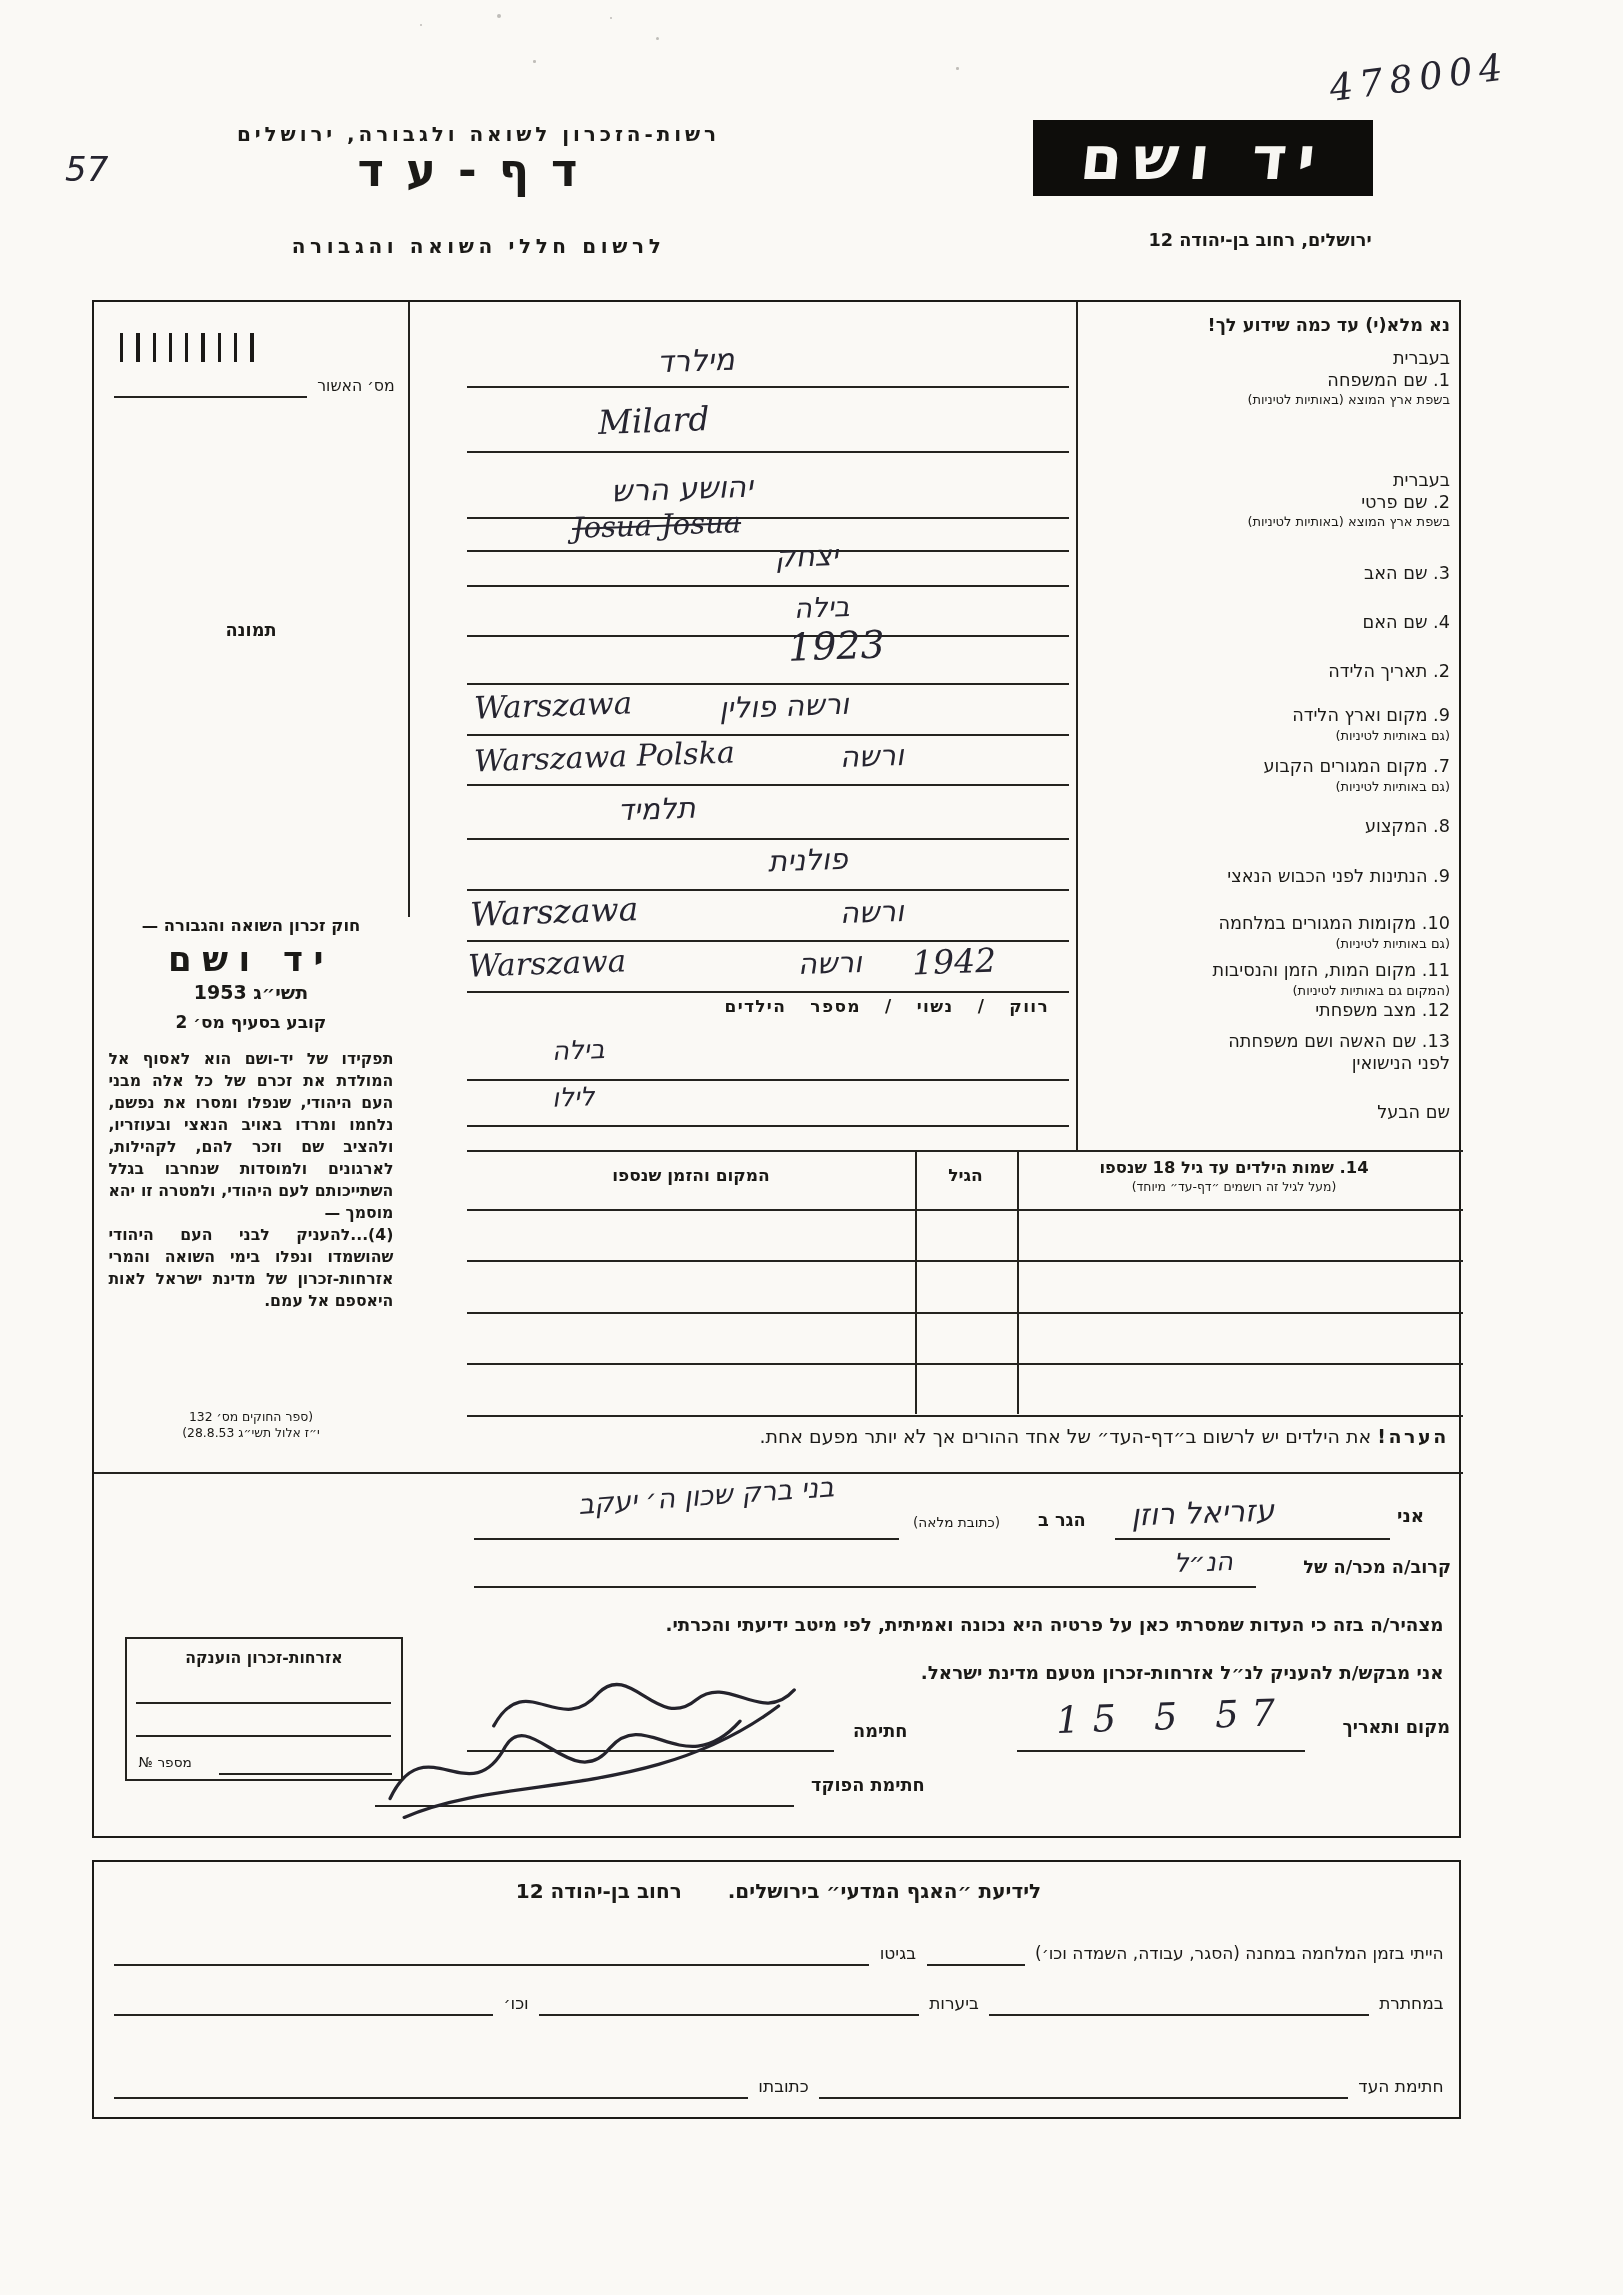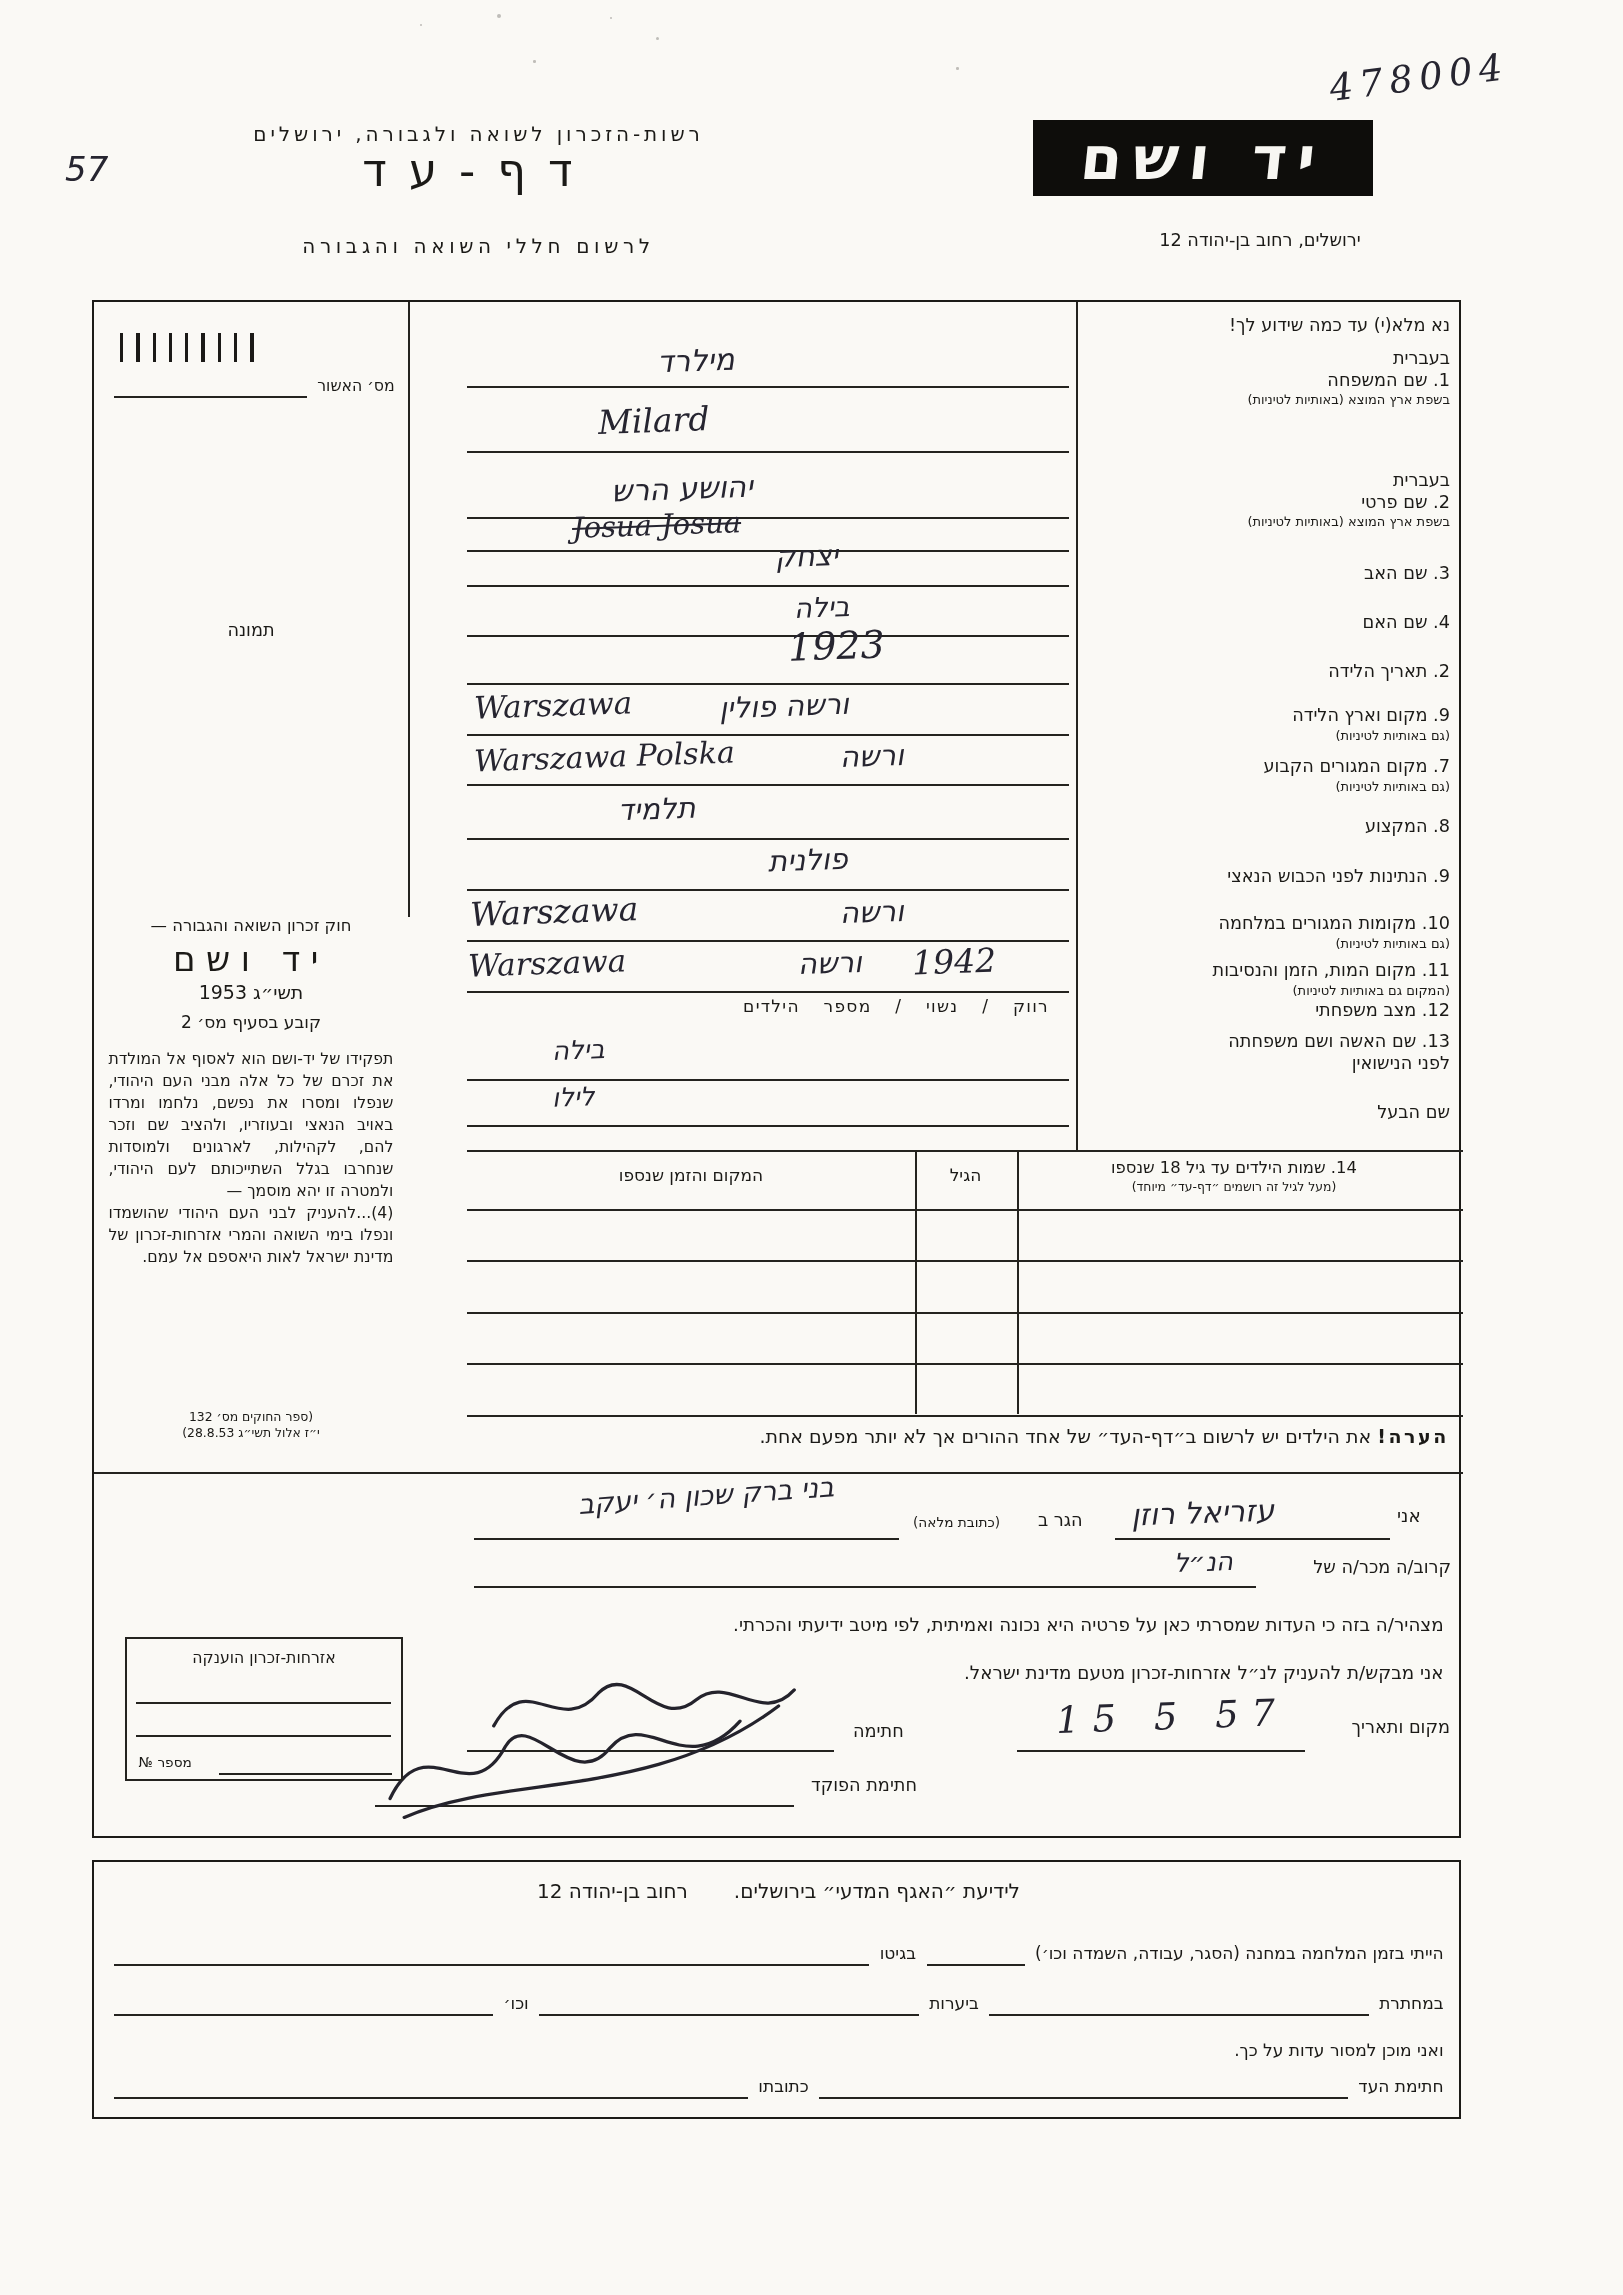--- a/index.html
+++ b/index.html
@@ -8,7 +8,7 @@
         font-family:"DejaVu Sans",sans-serif;overflow:hidden}
   .abs{position:absolute}
   .rtl{direction:rtl;unicode-bidi:isolate}
-  .b{font-weight:normal}
+  .b{font-weight:bold}
   .ctr{text-align:center}
   .ln{position:absolute;height:0;border-bottom:2px solid #24231f}
   .vln{position:absolute;width:0;border-left:2px solid #24231f}

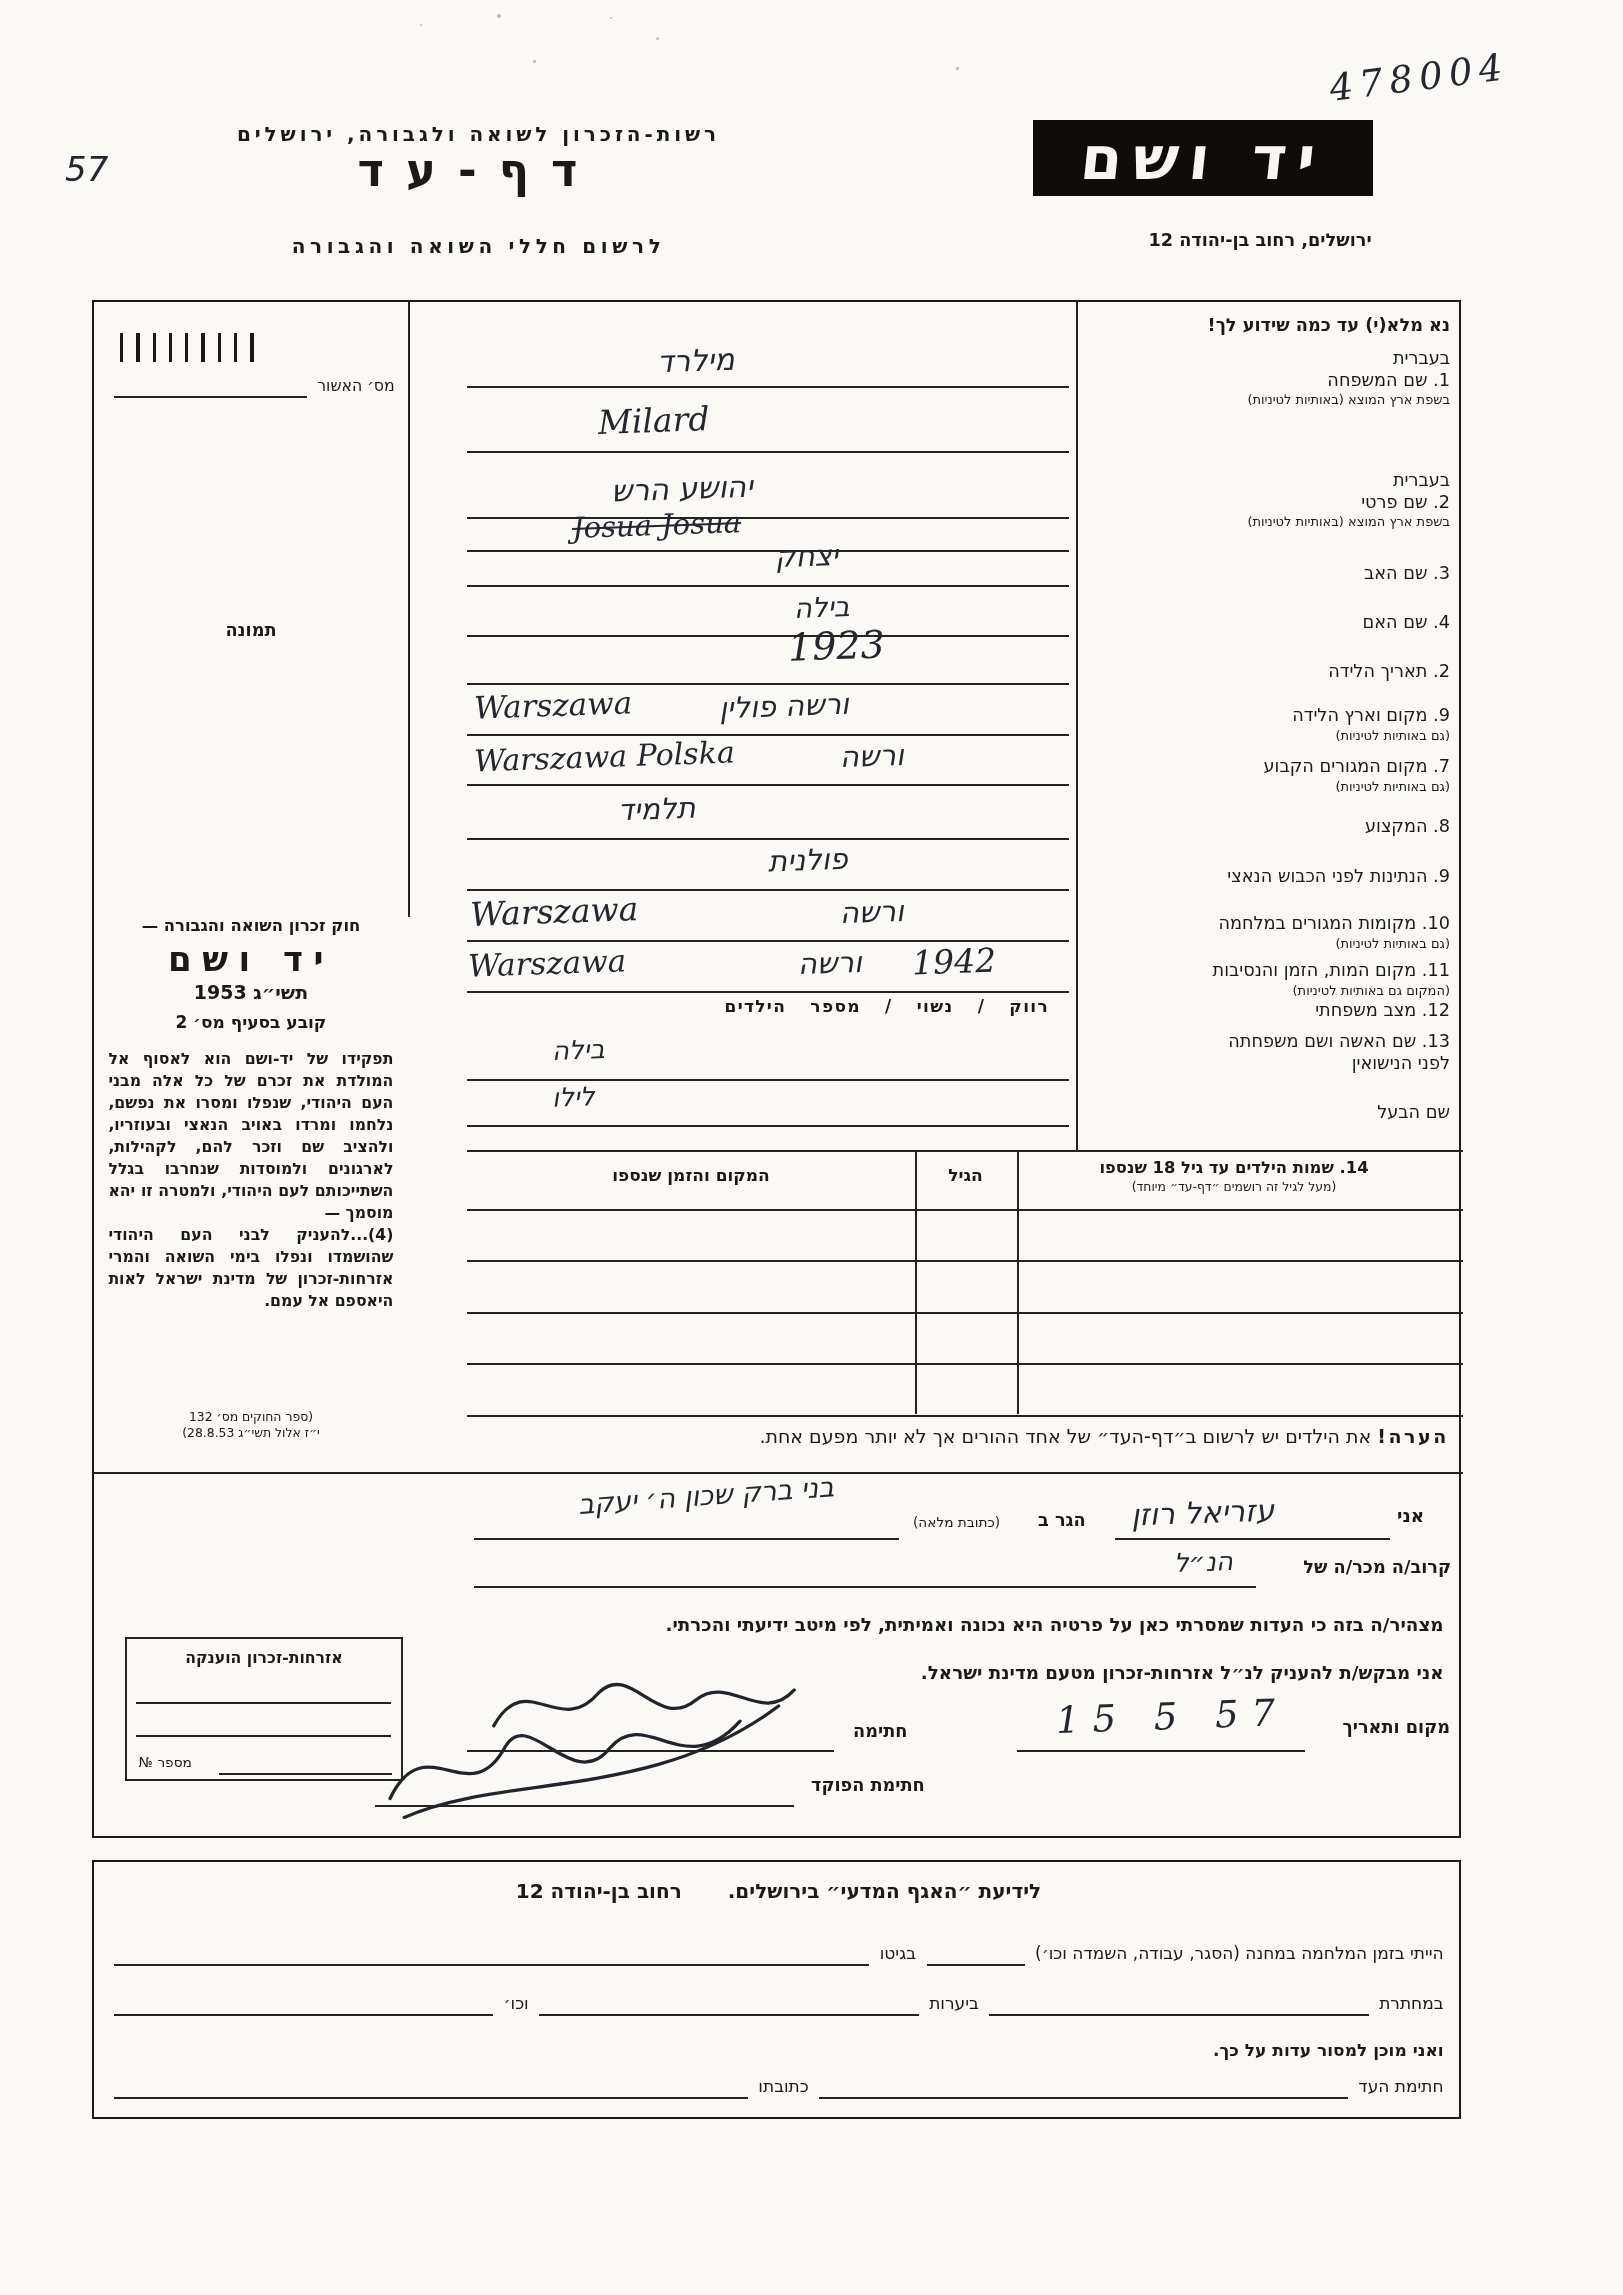--- a/index.html
+++ b/index.html
@@ -266,7 +266,6 @@
       <span class="t">וכו׳</span>
       <span class="fl" style="flex:1"></span>
     </div>
-    <div class="abs rtl b" style="left:19.6px;top:178px;width:1330px;text-align:right;font-size:17px">ואני מוכן למסור עדות על כך.</div>
     <div class="brow" style="left:19.6px;top:209px;width:1330px">
       <span class="t">חתימת העד</span>
       <span class="fl" style="flex:1"></span>

